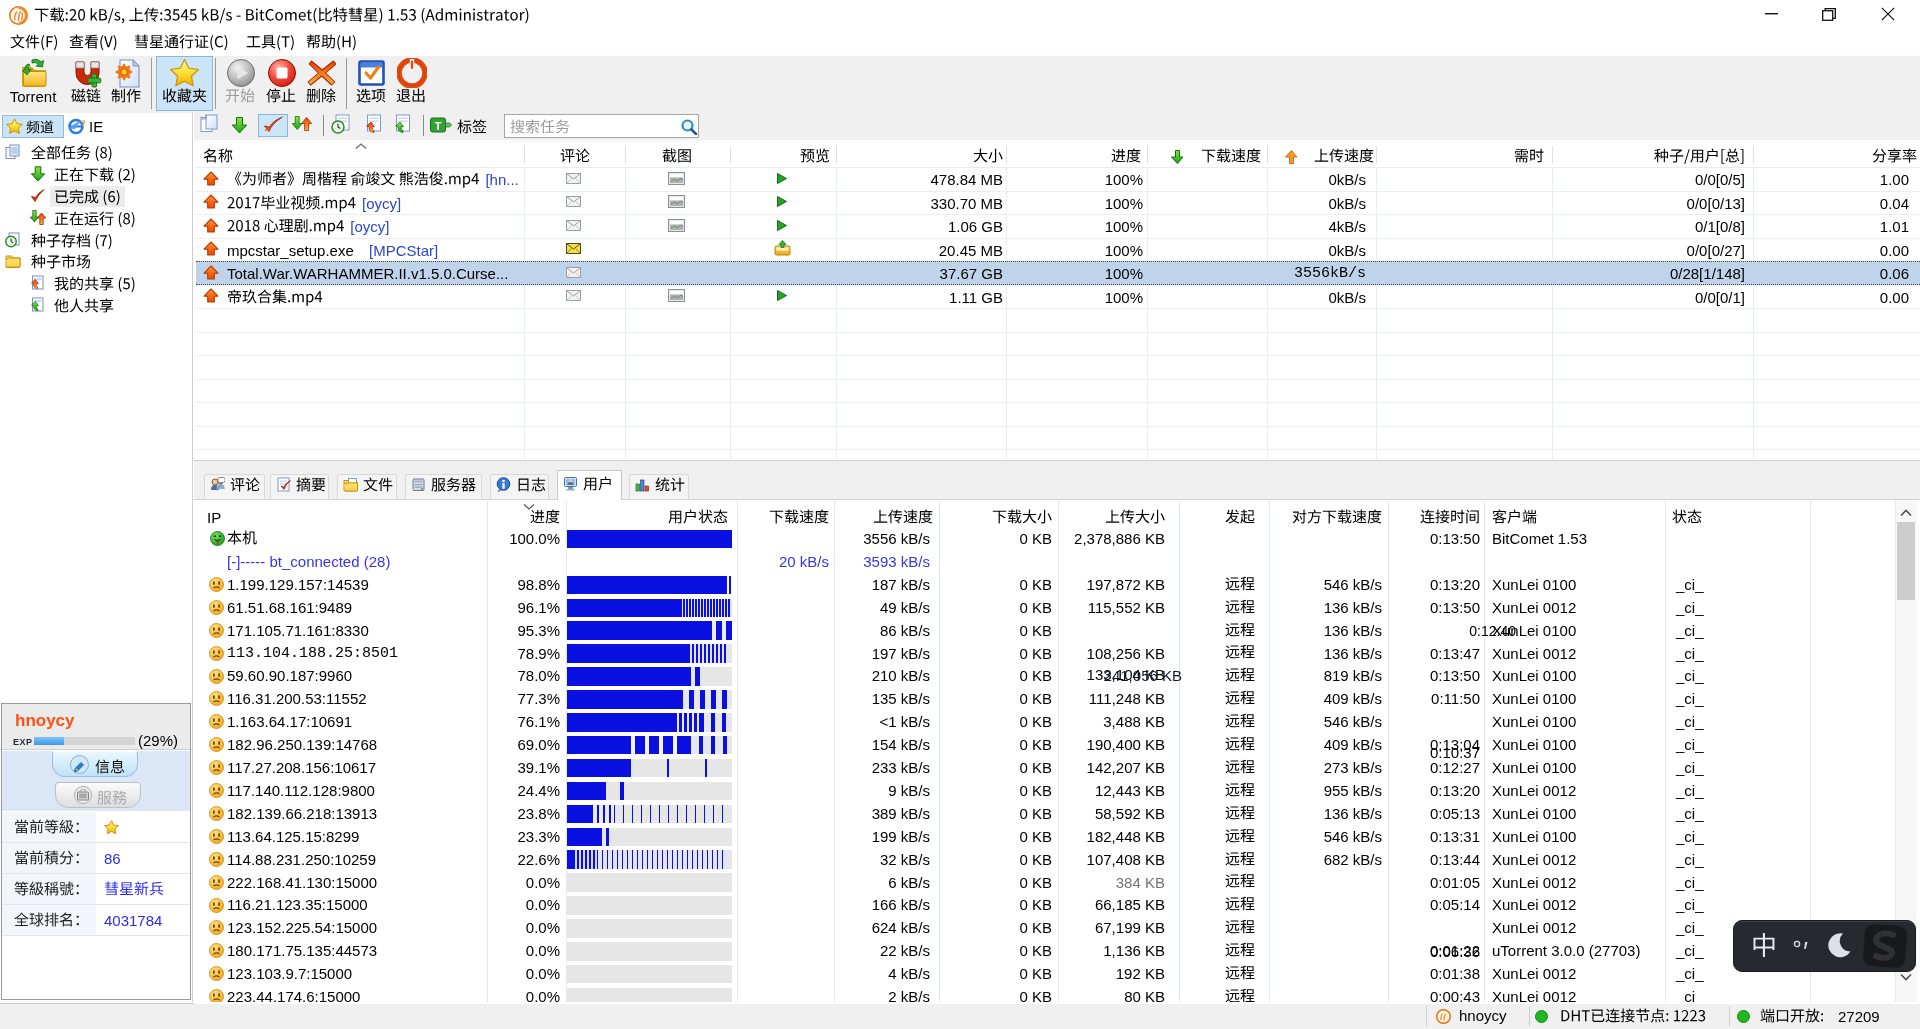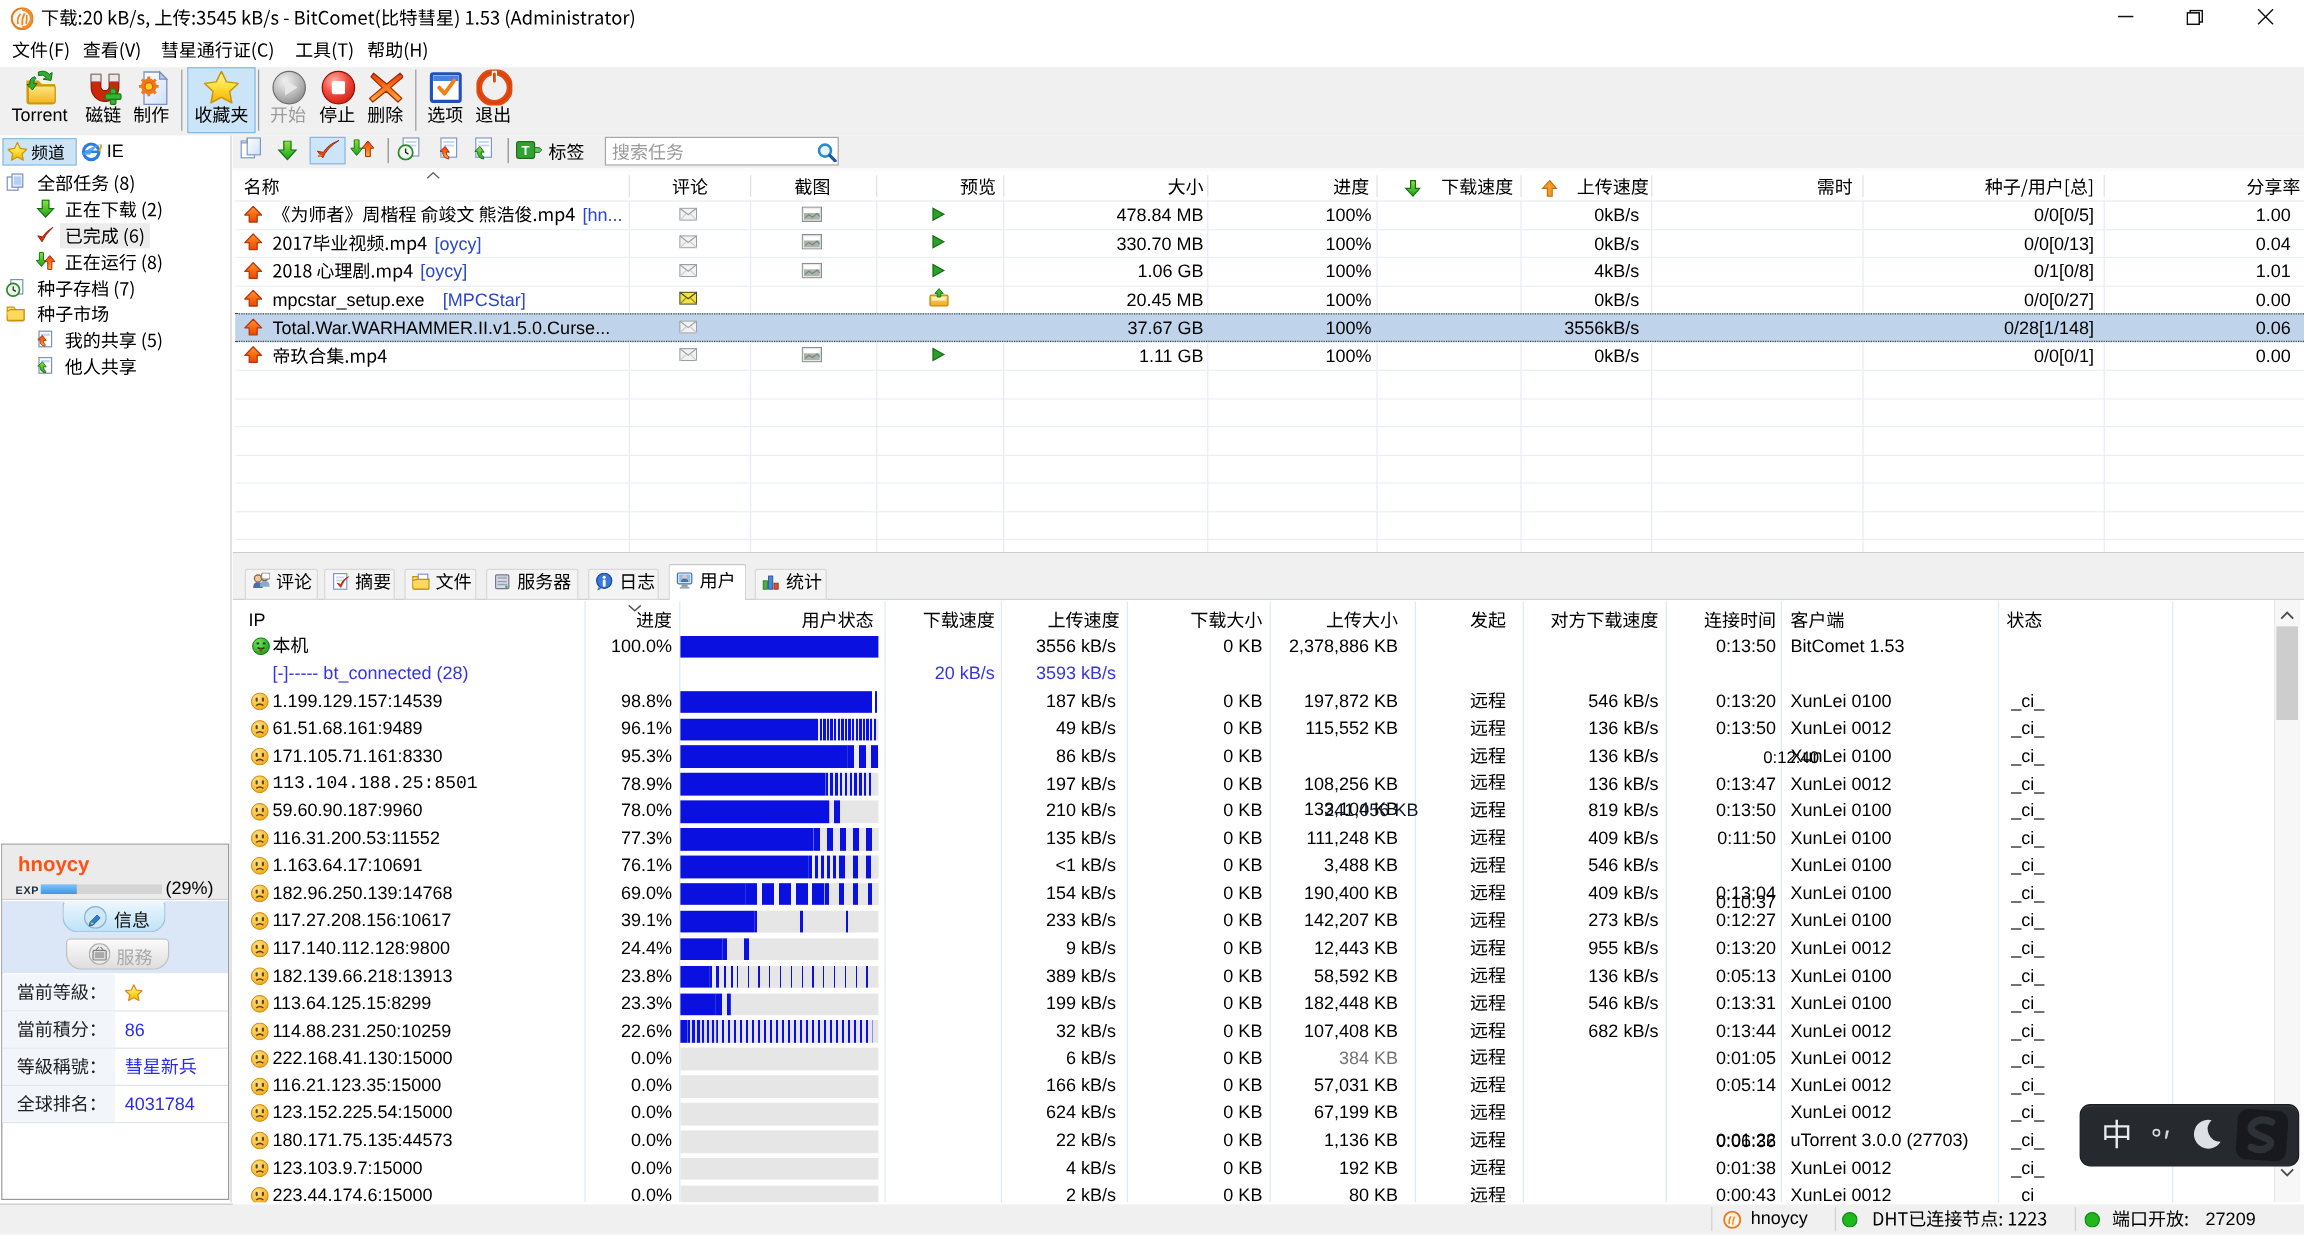--- a/index.html
+++ b/index.html
@@ -1041,7 +1041,7 @@
   </svg>
 <div class="x" style="top:265.1px;font-size:15px;color:#000;line-height:18px;z-index:2;left:403.0px;width:600px;text-align:right;">37.67 GB</div>
 <div class="x" style="top:265.1px;font-size:15px;color:#000;line-height:18px;z-index:2;left:543.0px;width:600px;text-align:right;">100%</div>
-<div class="x" style="top:265.1px;font-size:15px;color:#000;line-height:18px;z-index:2;left:766.0px;width:600px;text-align:right;">3556kB/s</div>
+<div class="x" style="top:265.1px;font-size:15px;color:#000;line-height:18px;z-index:2;left:766.0px;width:600px;text-align:right;font-family:Liberation Mono, monospace;">3556kB/s</div>
 <div class="x" style="top:265.1px;font-size:15px;color:#000;line-height:18px;z-index:2;left:1145.0px;width:600px;text-align:right;">0/28[1/148]</div>
 <div class="x" style="top:265.1px;font-size:15px;color:#000;line-height:18px;z-index:2;left:1309.0px;width:600px;text-align:right;">0.06</div>
 <svg class="abs" style="left:203px;top:288px;z-index:2;" width="16" height="15" viewBox="0 0 16 15">

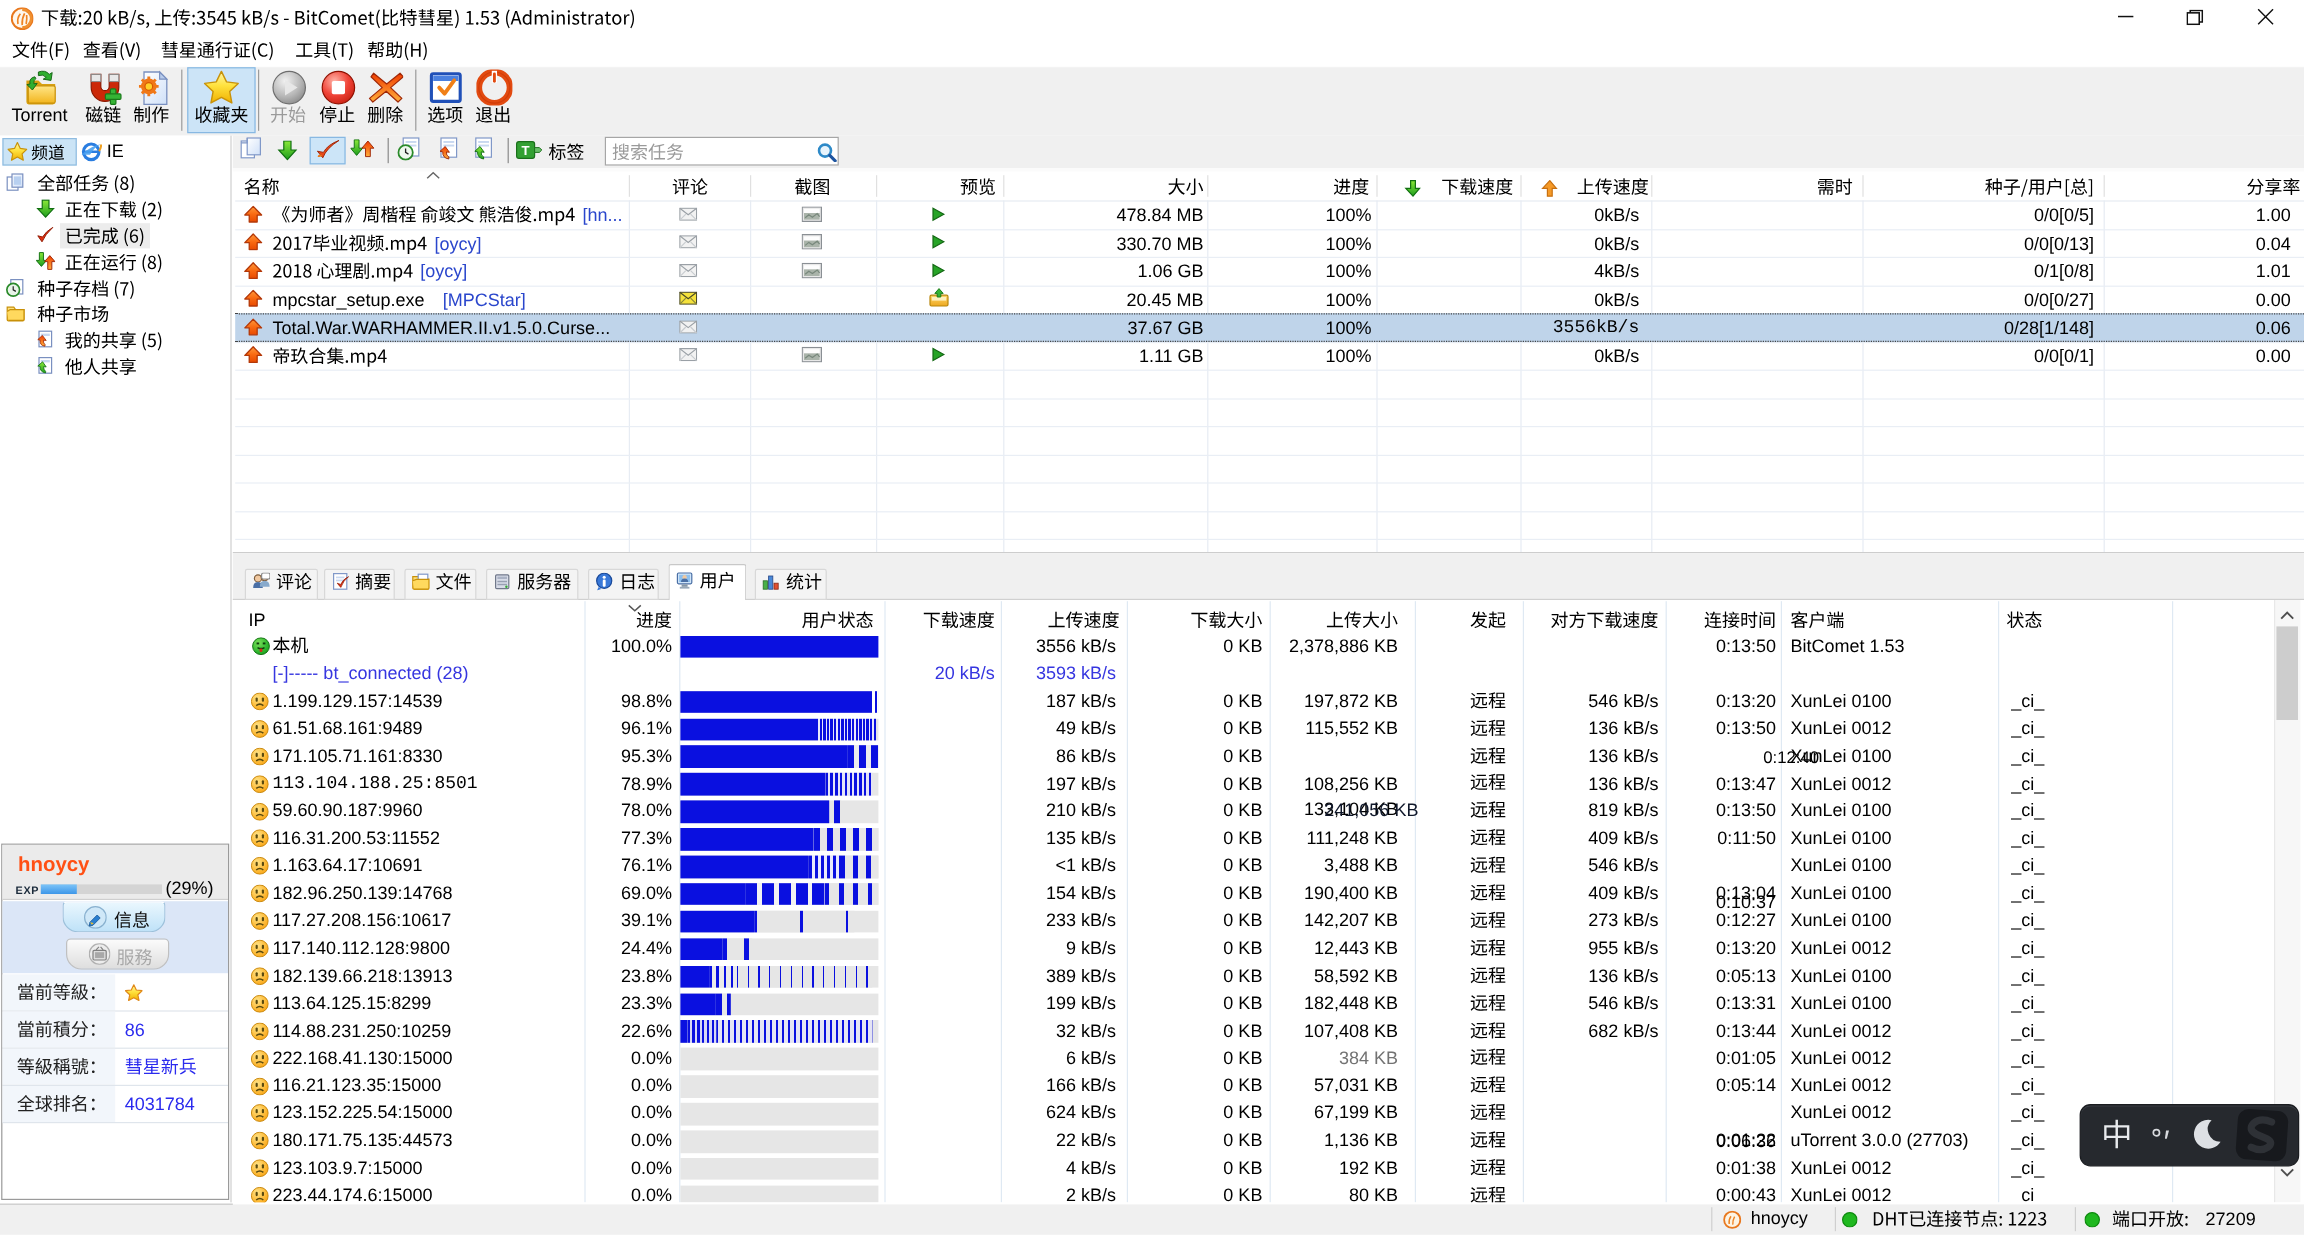--- a/index.html
+++ b/index.html
@@ -1615,7 +1615,7 @@
 <div class="abs" style="left:567px;top:896.2px;width:165px;height:18.6px;background:#e6e6e6"></div>
 <div class="x" style="top:896.4px;font-size:15px;color:#000;line-height:18px;left:330.0px;width:600px;text-align:right;">166 kB/s</div>
 <div class="x" style="top:896.4px;font-size:15px;color:#000;line-height:18px;left:452.0px;width:600px;text-align:right;">0 KB</div>
-<div class="x" style="top:896.4px;font-size:15px;color:#000;line-height:18px;left:565.0px;width:600px;text-align:right;">57,031 KB</div>
+<div class="x" style="top:896.4px;font-size:15px;color:#000;line-height:18px;left:565.0px;width:600px;text-align:right;">66,185 KB</div>
 <svg class="t" style="left:1225.0px;top:896.3px;" width="30" height="18" viewBox="0 0 30 18">
     <g fill="#000" transform="translate(0,13.20) scale(0.01500,-0.01500)">
       <use href="#g8FDC" x="0"></use>

